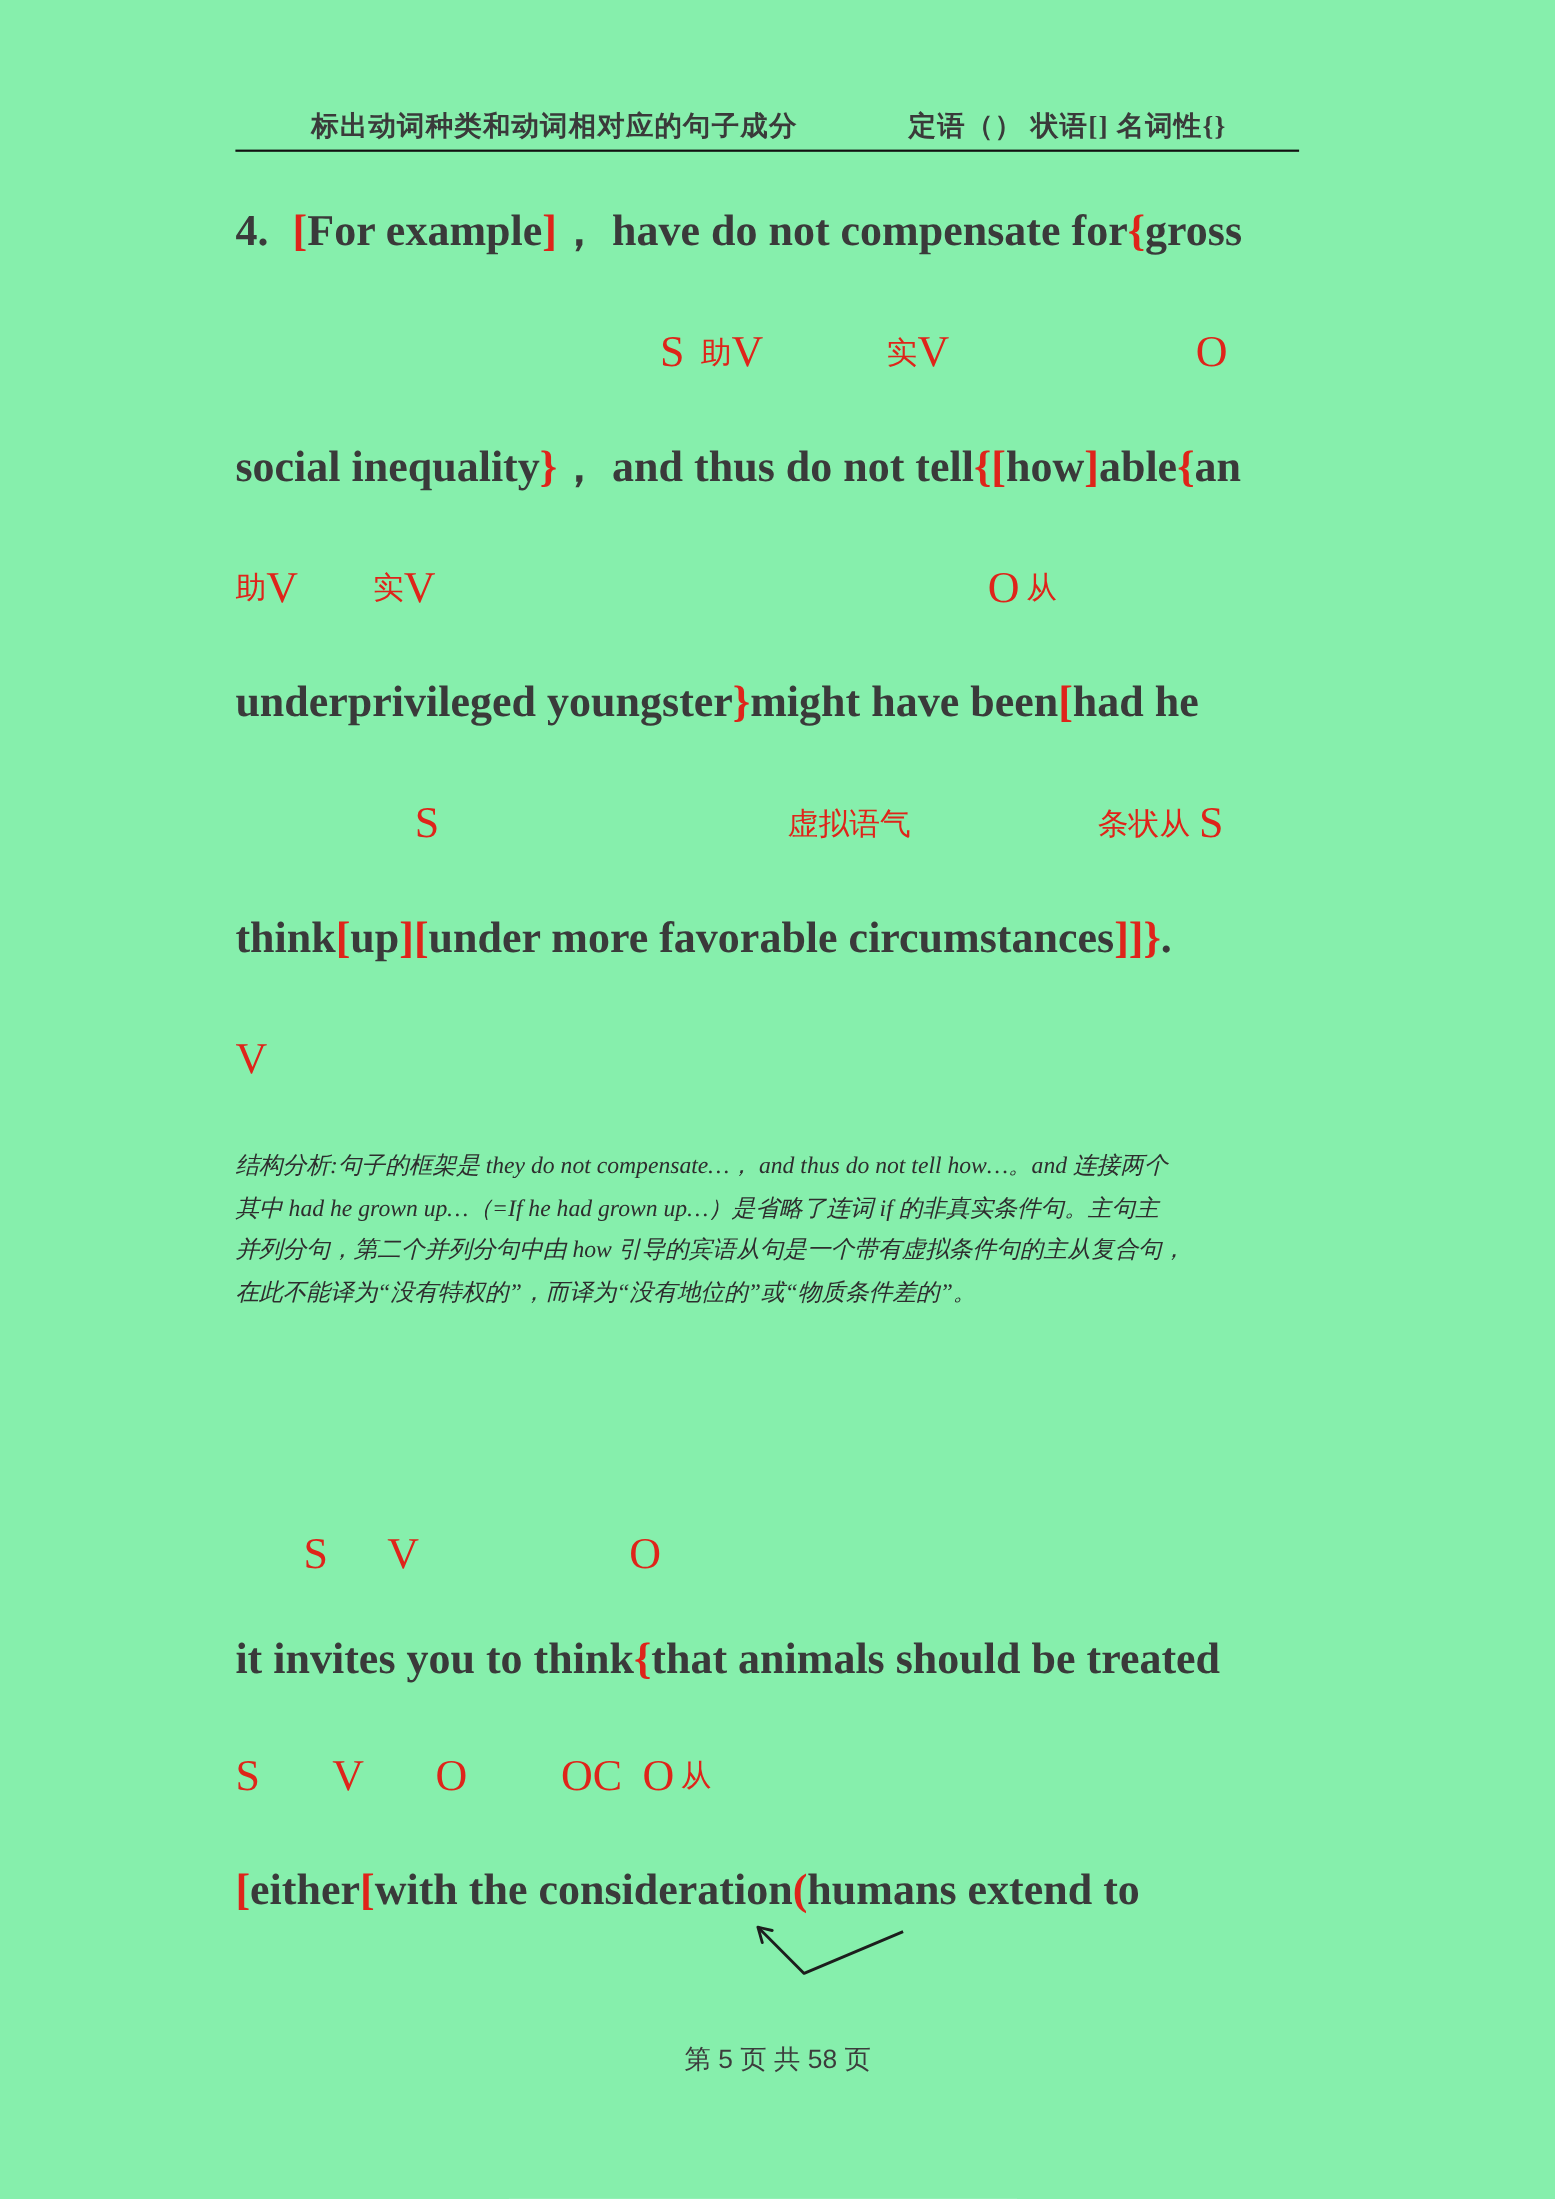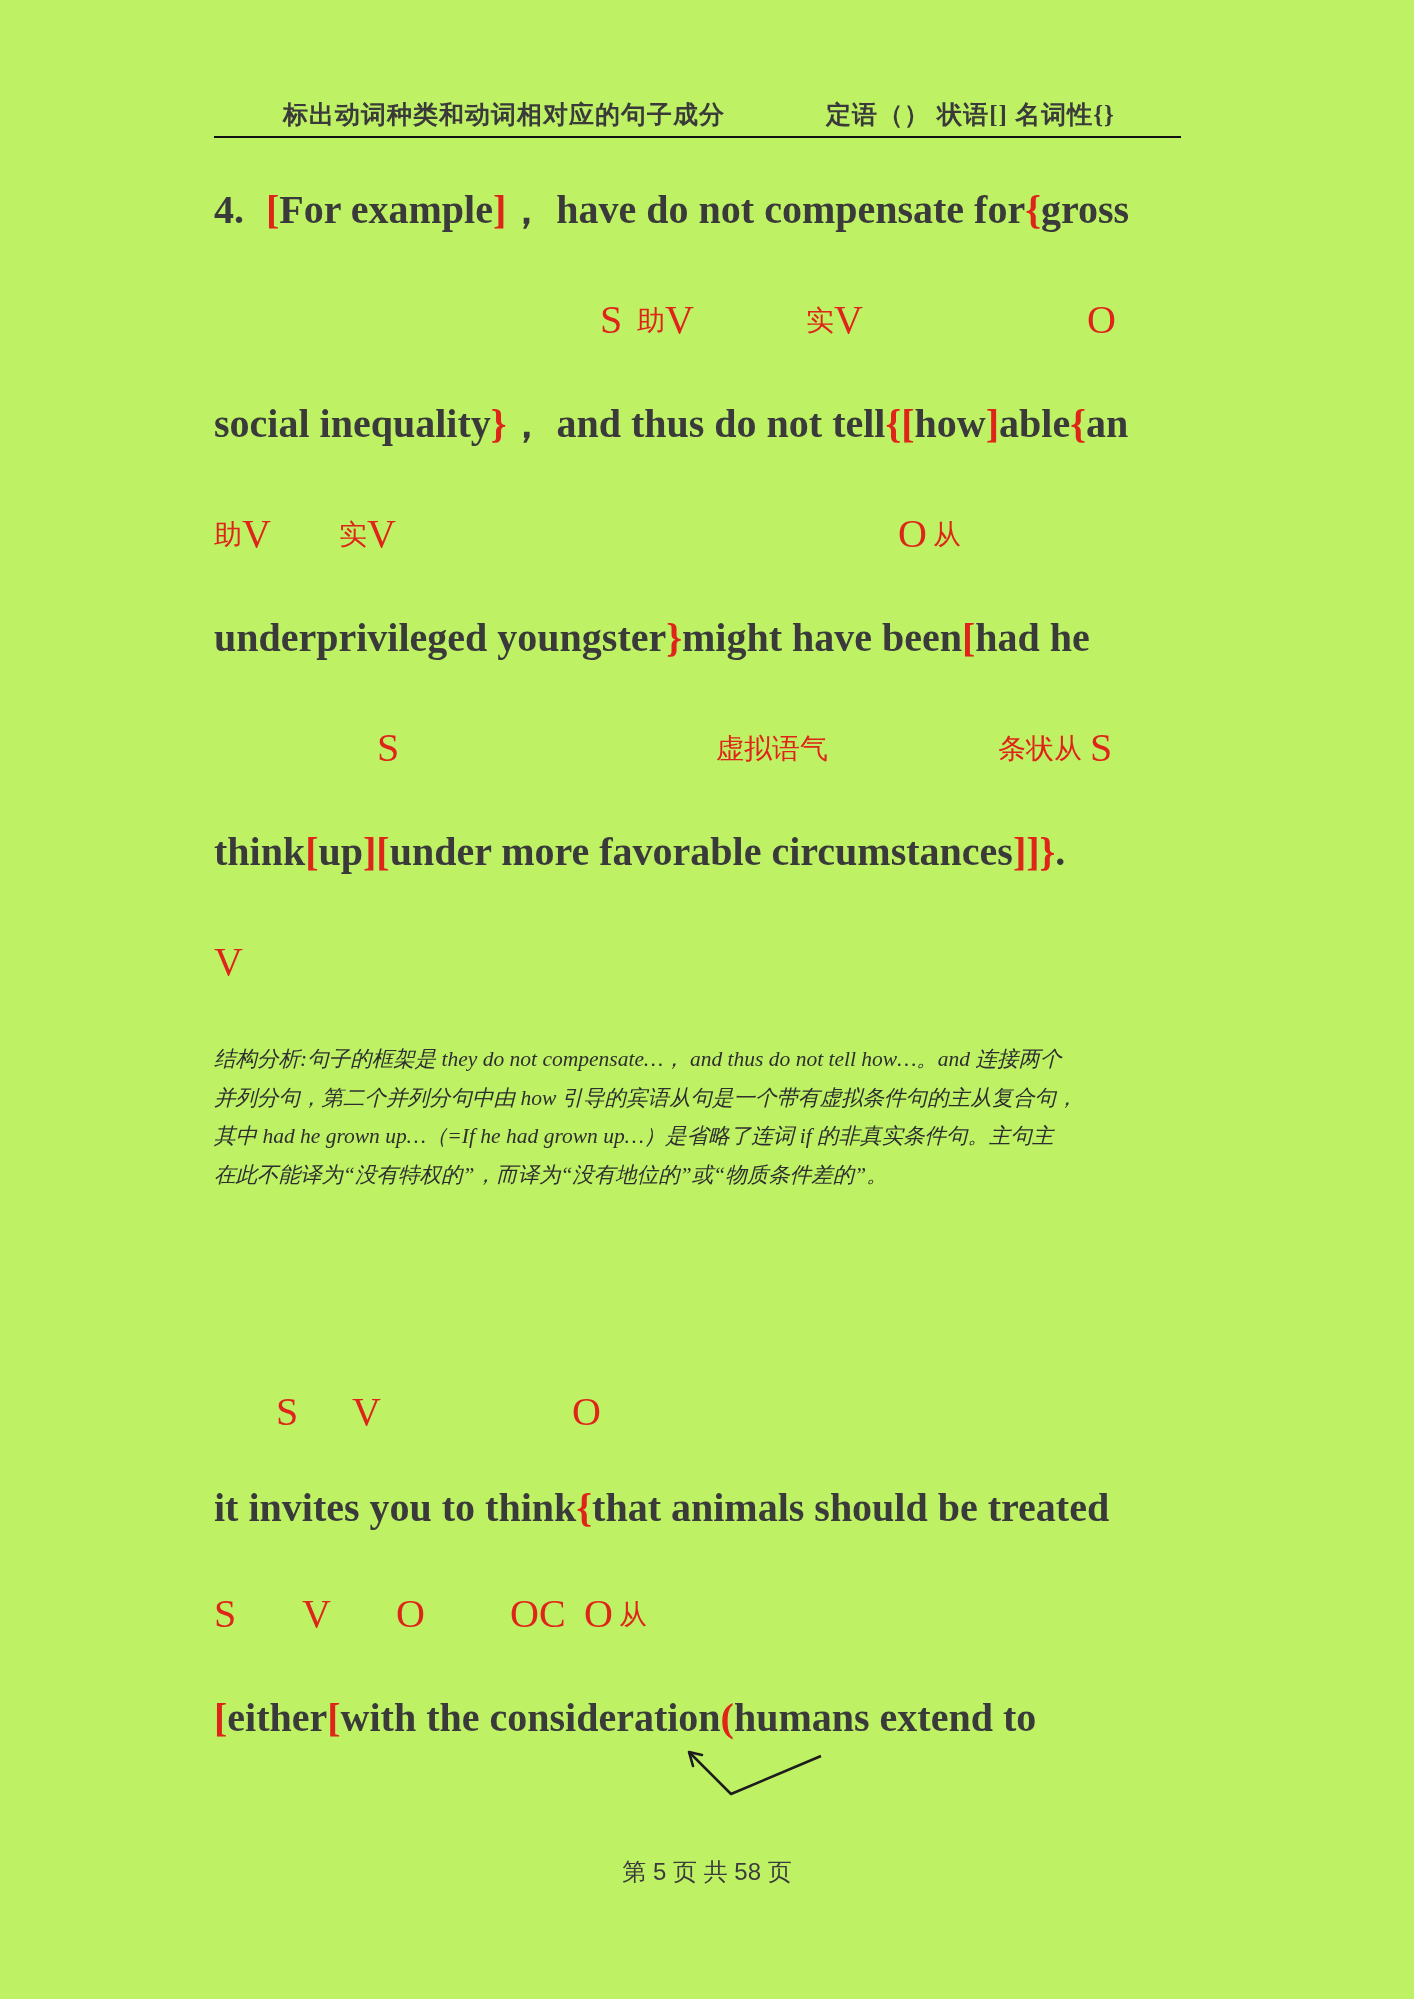--- a/index.html
+++ b/index.html
@@ -3,7 +3,7 @@
 <meta charset="utf-8">
 <style>
   html,body{margin:0;padding:0;background:#ffffff;}
-  .page{position:relative;width:1414px;height:1999px;background:#bef264;overflow:hidden;
+  .page{position:relative;width:1414px;height:1999px;background:#86efac;overflow:hidden;
         font-family:"Liberation Serif","DejaVu Serif",serif;}
   
   .h-left{position:absolute;left:283px;top:98px;font-size:25px;font-weight:bold;color:var(--ink);white-space:nowrap;letter-spacing:1px;}

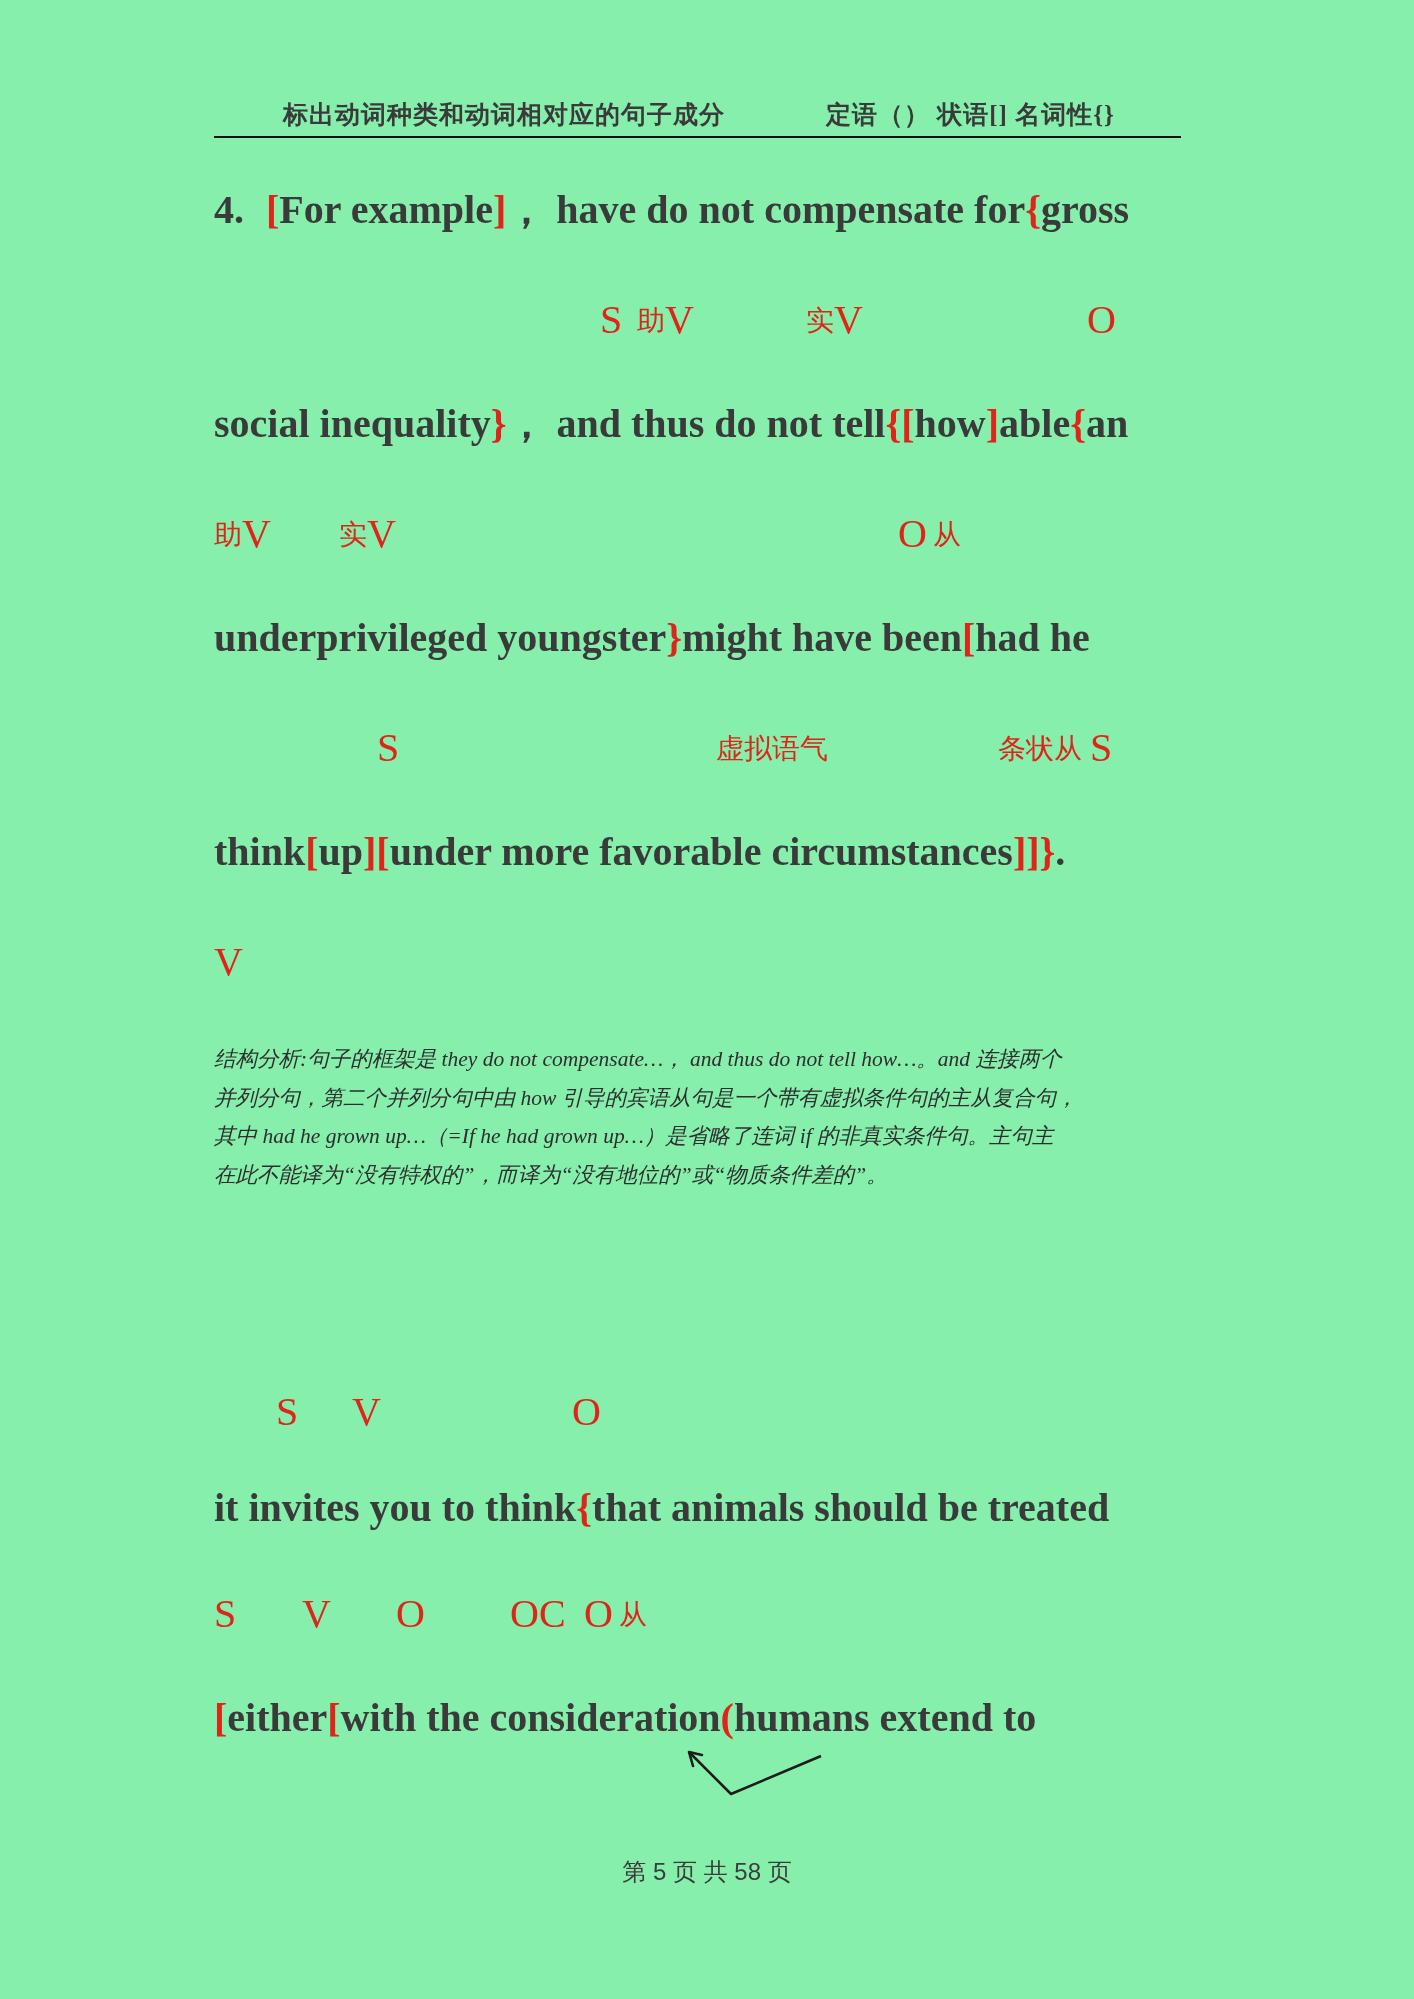--- a/index.html
+++ b/index.html
@@ -66,8 +66,8 @@
 
   <div class="para">
     <div>结构分析:句子的框架是 they do not compensate…， and thus do not tell how…。and 连接两个</div>
+    <div>其中 had he grown up…（=If he had grown up…）是省略了连词 if 的非真实条件句。主句主</div>
     <div>并列分句，第二个并列分句中由 how 引导的宾语从句是一个带有虚拟条件句的主从复合句，</div>
-    <div>其中 had he grown up…（=If he had grown up…）是省略了连词 if 的非真实条件句。主句主</div>
     <div>在此不能译为“没有特权的”，而译为“没有地位的”或“物质条件差的”。</div>
   </div>
 

